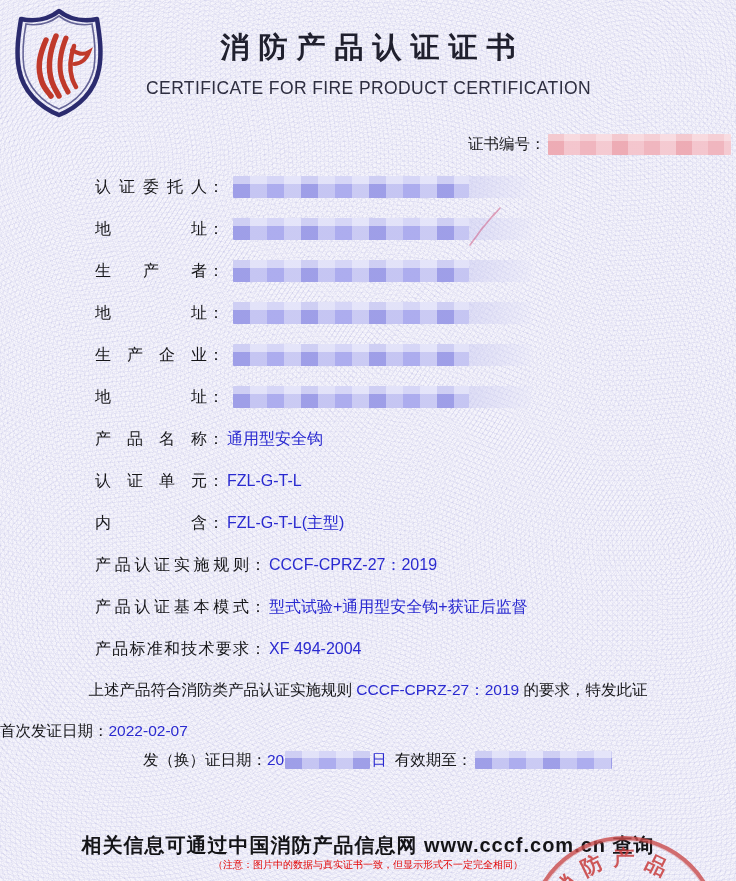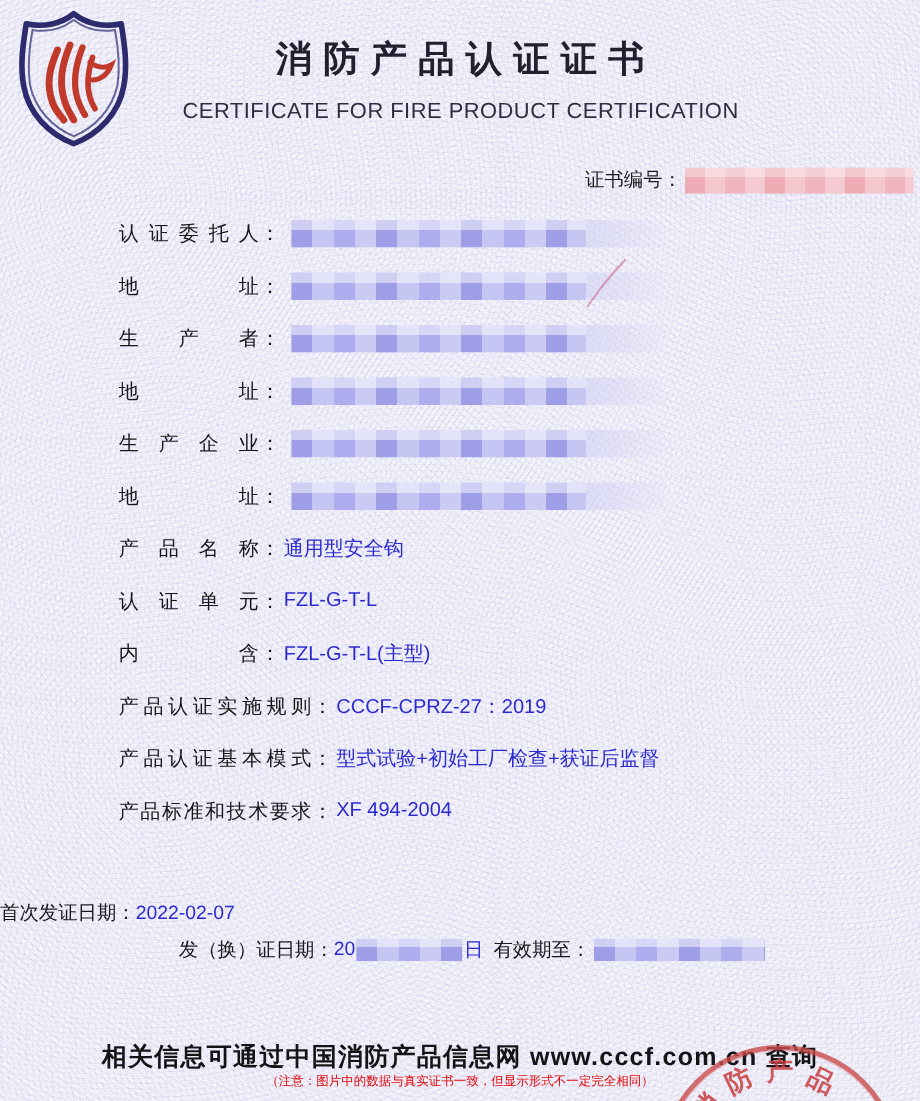--- a/index.html
+++ b/index.html
@@ -260,7 +260,7 @@
           <i style="font-style: normal;">式</i>
         </span>
         <span class="colon">：</span>
-        <span class="fvalue">型式试验+初始工厂检查+获证后监督</span>
+        <span class="fvalue">型式试验+通用型安全钩+获证后监督</span>
       </div>
       <div class="field-row">
         <span class="flabel wide">

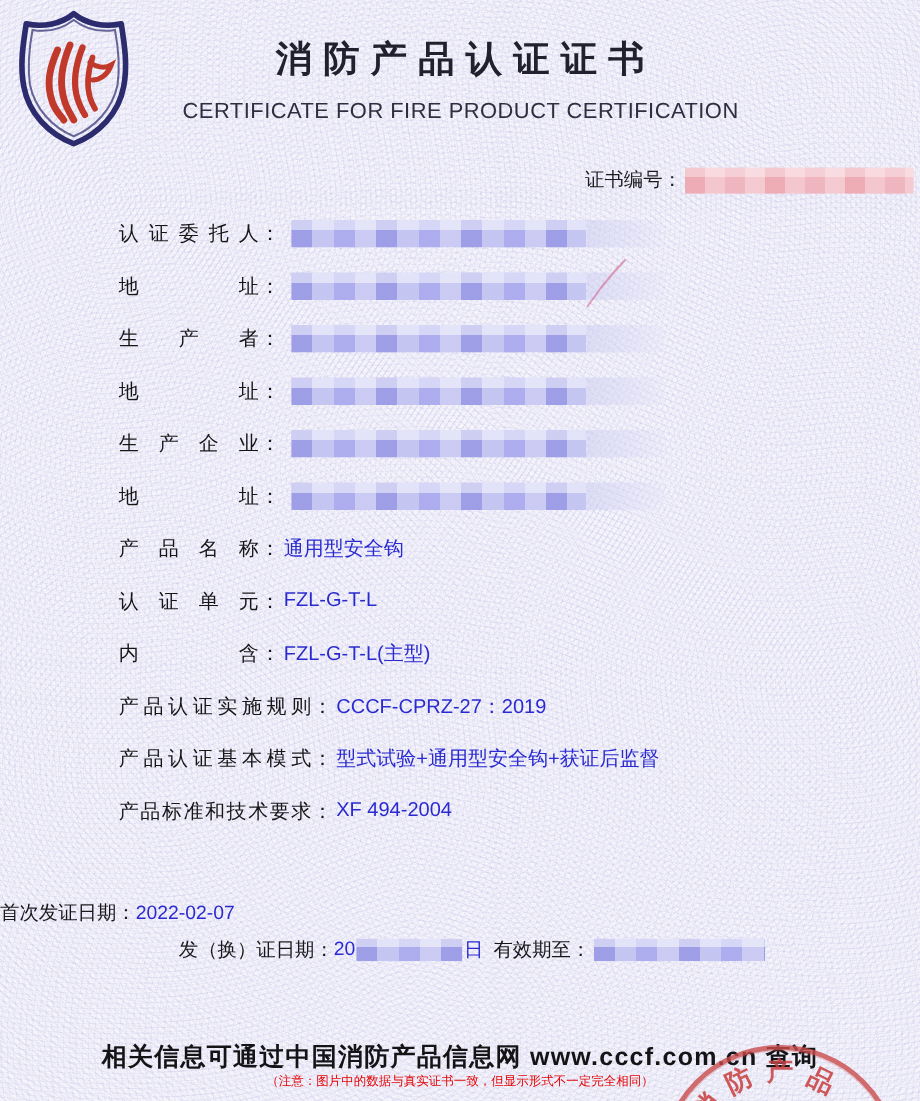--- a/index.html
+++ b/index.html
@@ -279,6 +279,9 @@
       </div>
     </div>
 
+  <div class="statement">
+    <span>上述产品符合消防类产品认证实施规则 </span><span class="blue">CCCF-CPRZ-27：2019</span><span> 的要求，特发此证</span>
+  </div>
 
   <div class="first-issue">
     <span>首次发证日期</span><span>：</span><span class="blue">2022-02-07</span>

